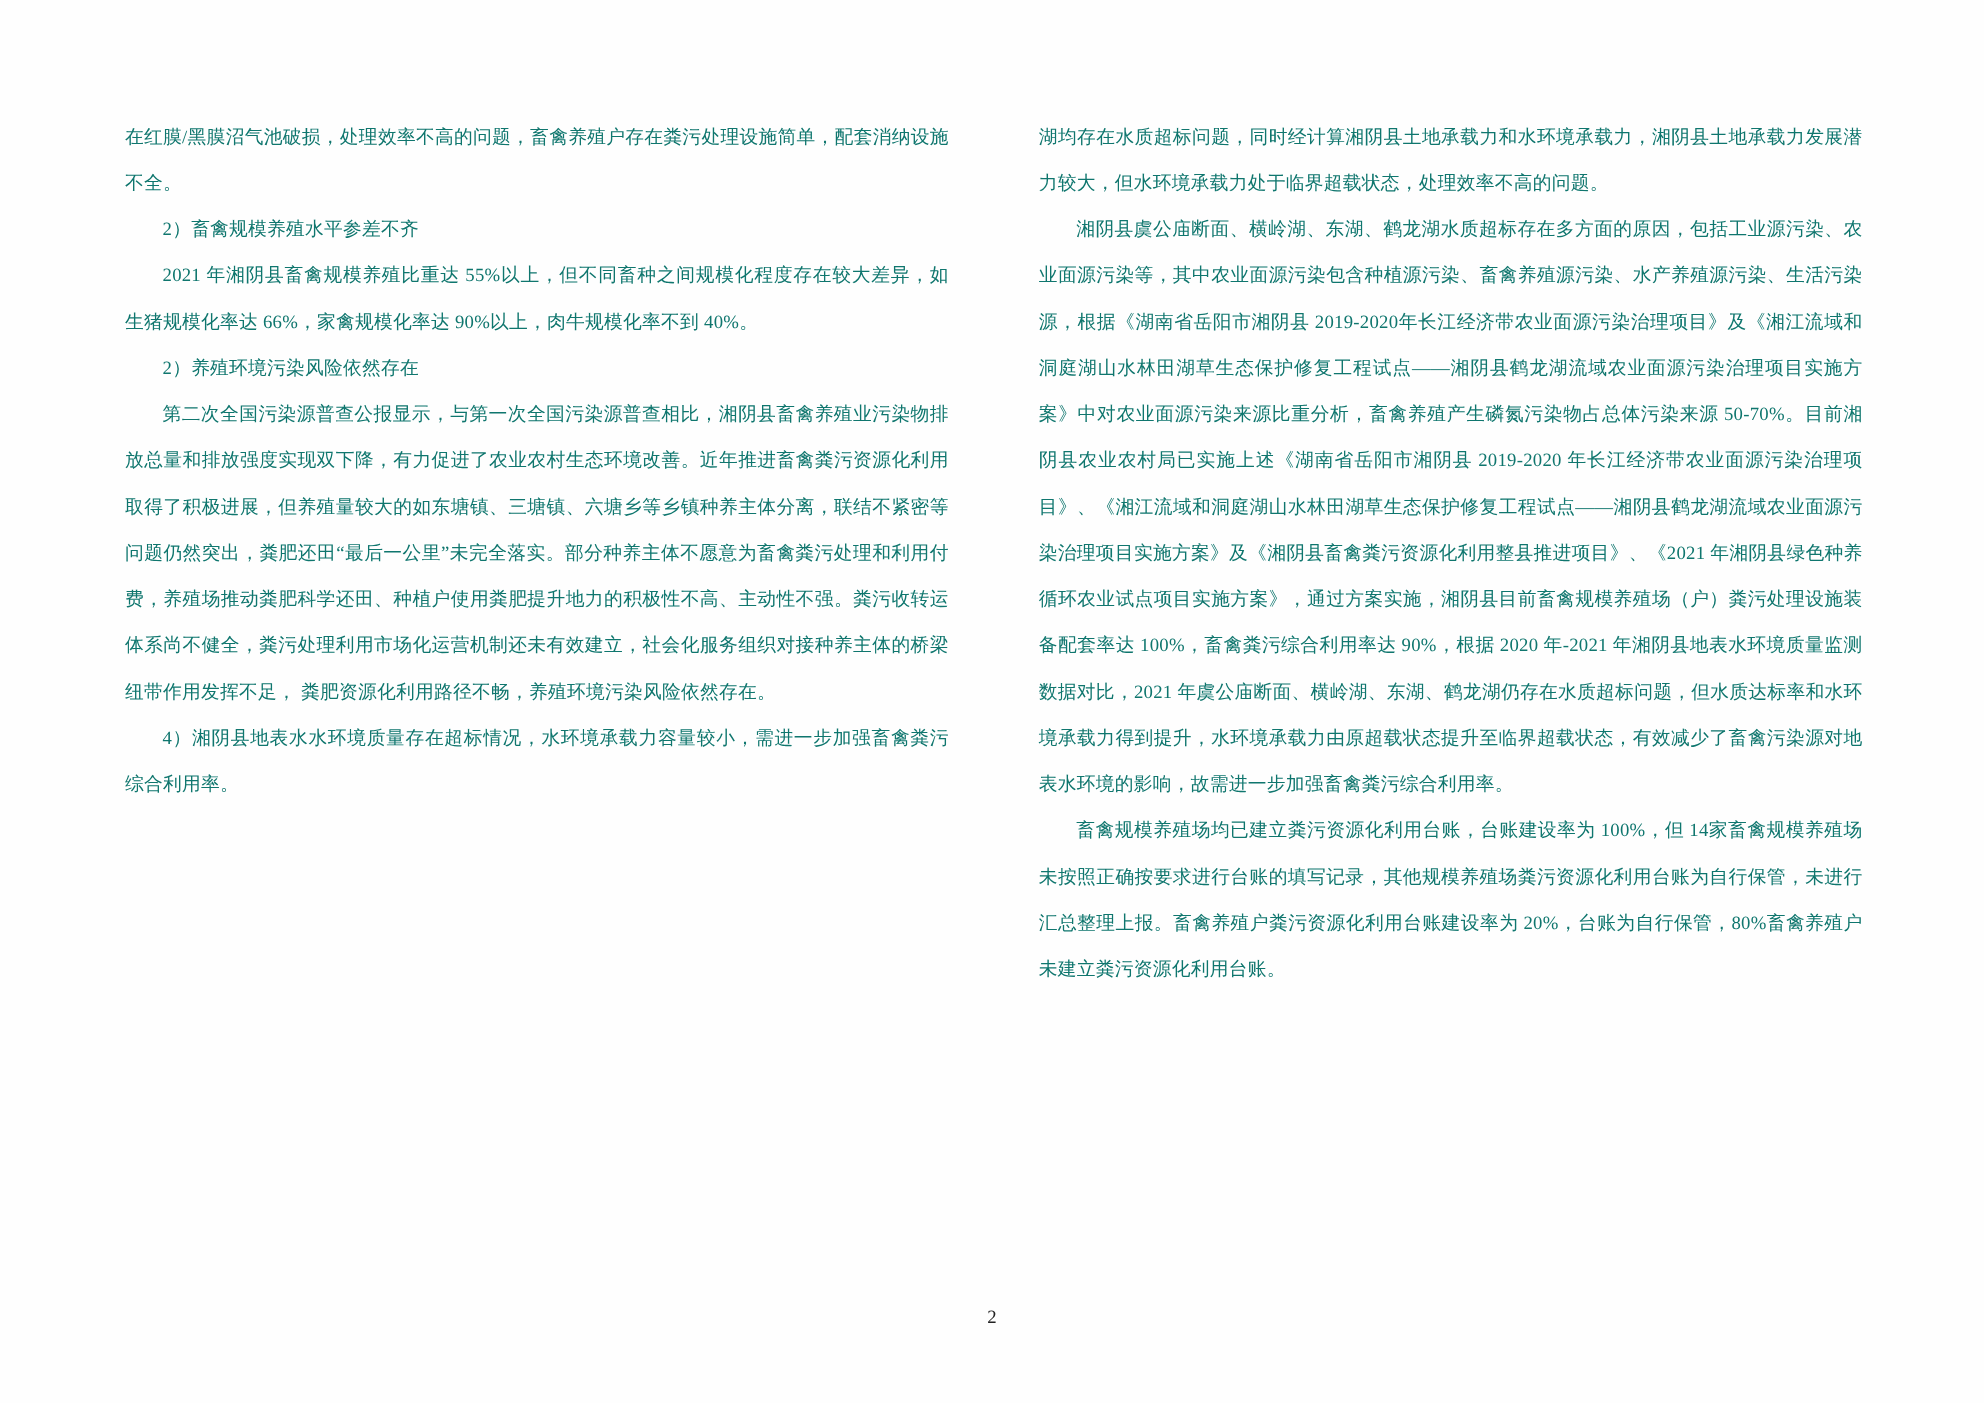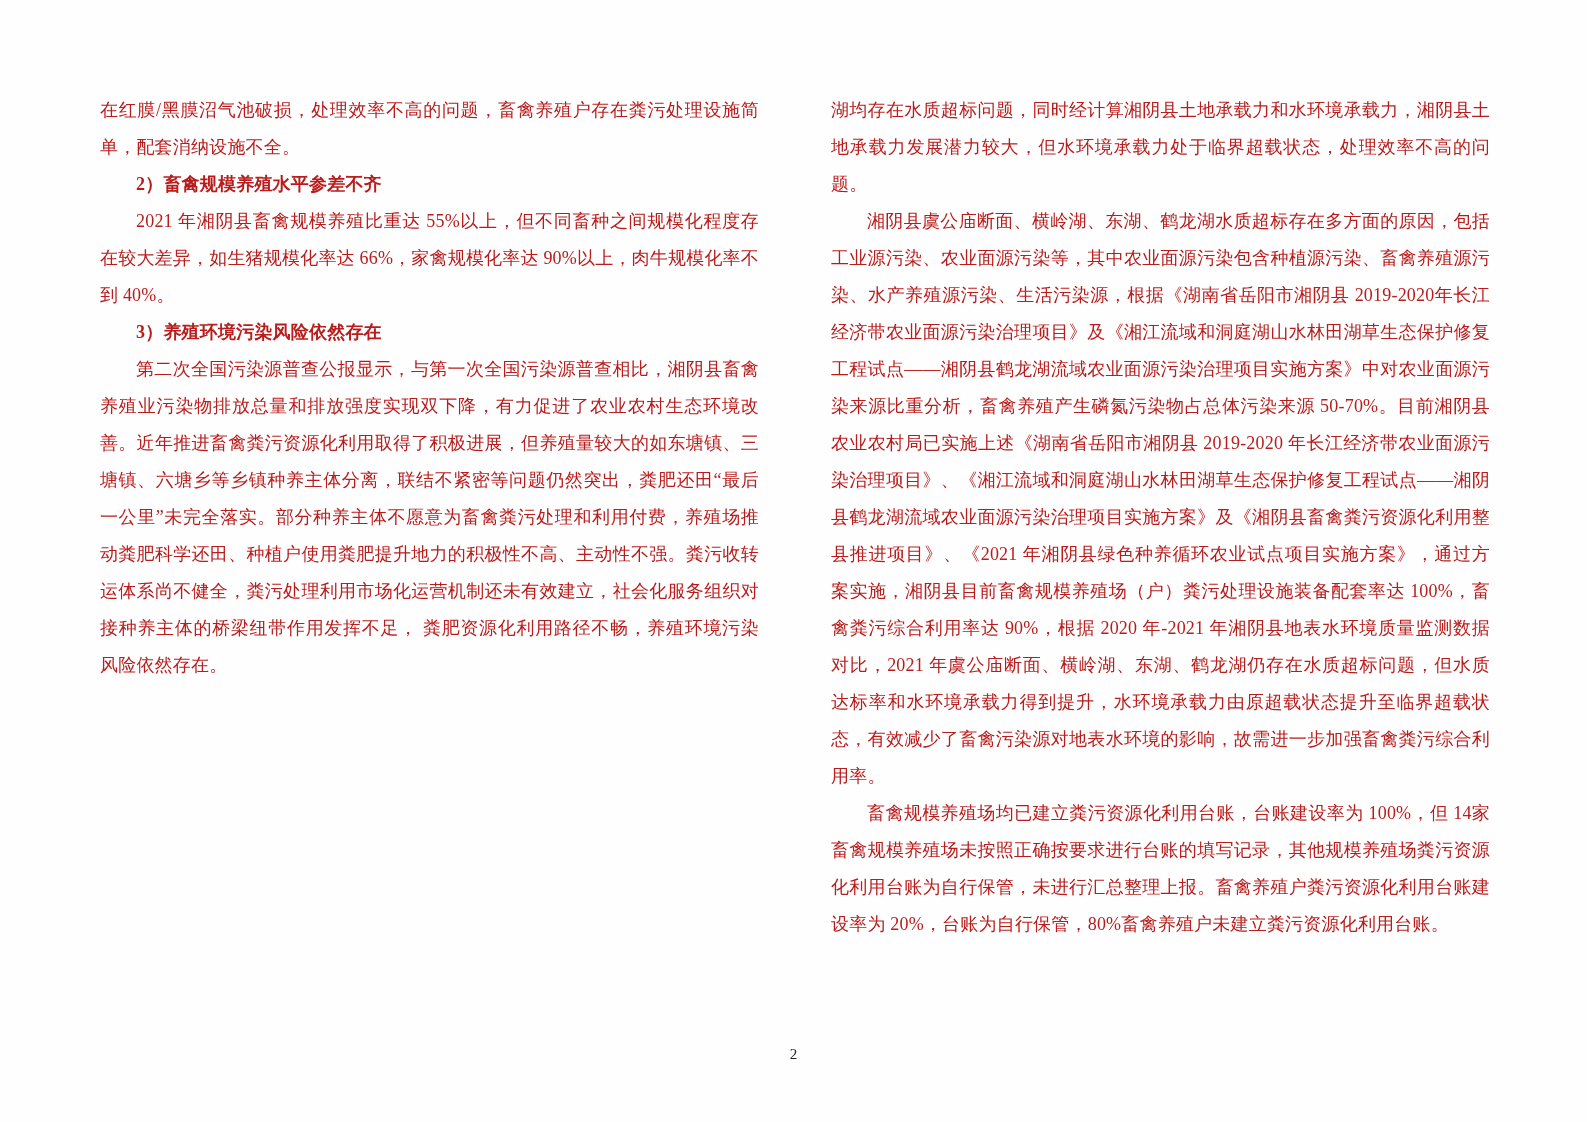--- a/index.html
+++ b/index.html
@@ -35,12 +35,12 @@
   }
   p {
     margin: 0 0 0 0;
-    font-size: 18px;
+    font-size: 15px;
     line-height: 37px;
     text-align: justify;
     text-justify: inter-ideograph;
     letter-spacing: 0.2px;
-    color: #b91c1c;
+    color: #0f766e;
   }
   p.indent {
     text-indent: 2em;

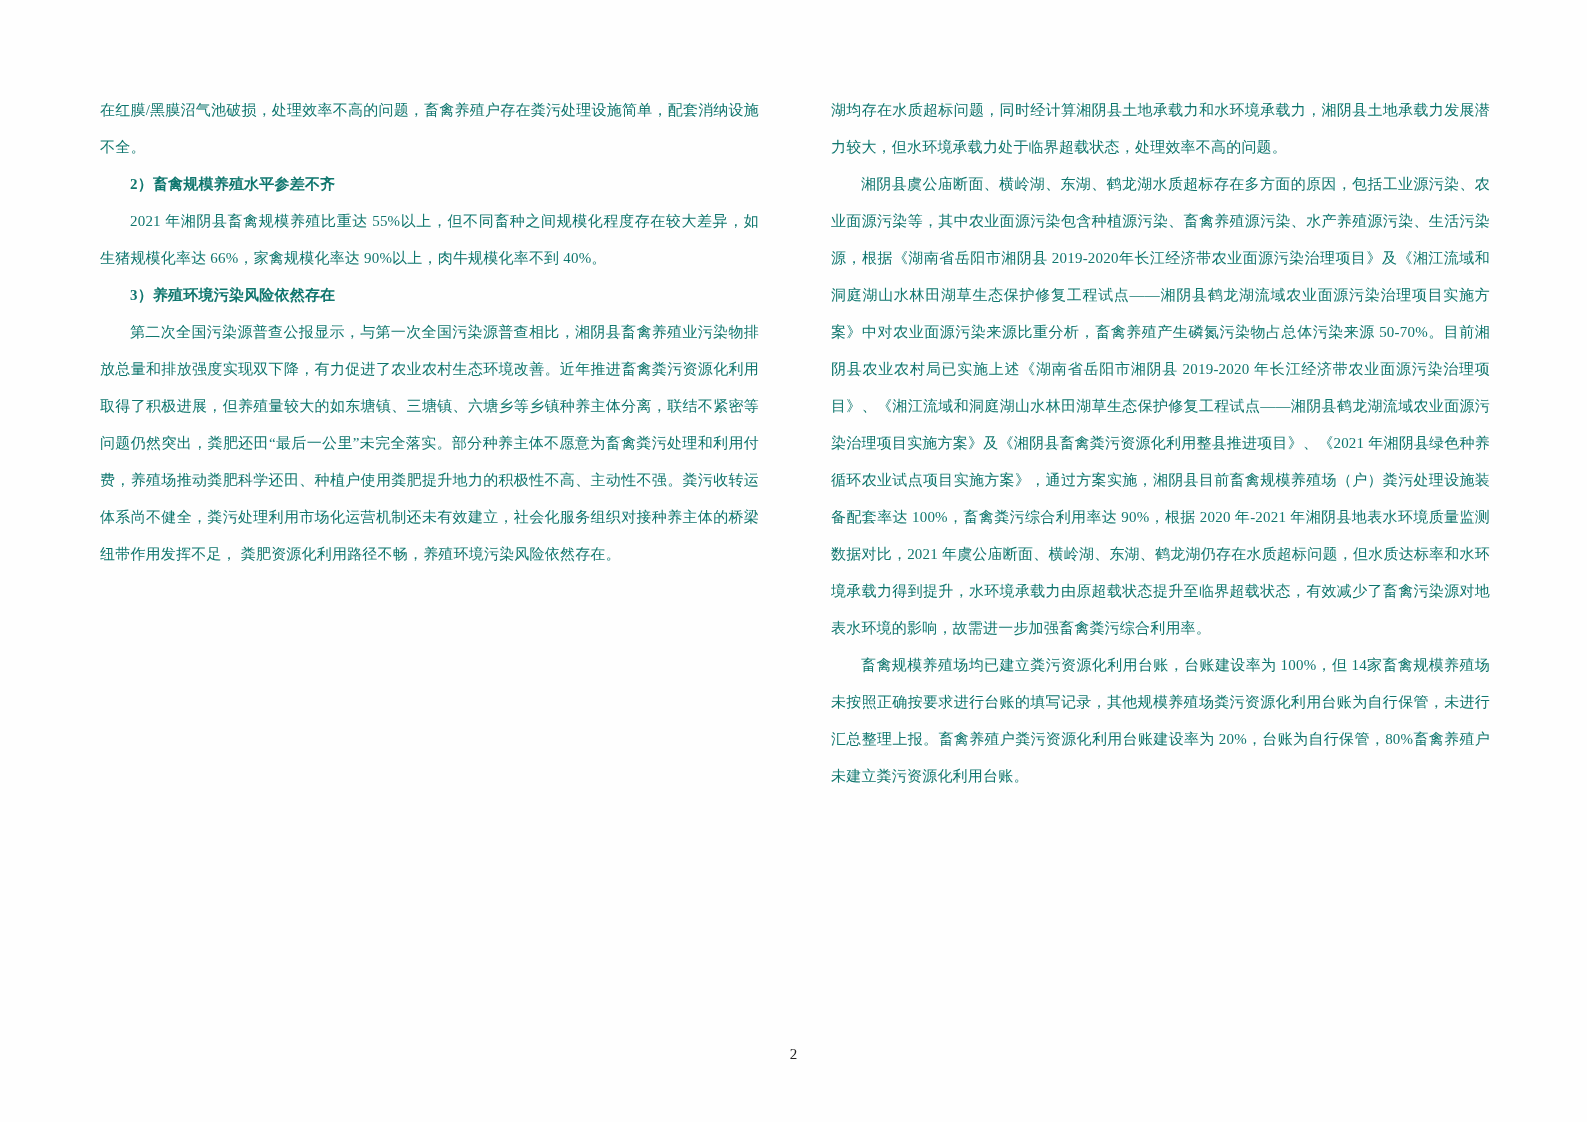--- a/index.html
+++ b/index.html
@@ -46,7 +46,7 @@
     text-indent: 2em;
   }
   p.heading {
-    font-weight: bold;
+    font-weight: normal;
     text-indent: 2em;
   }
   .footer-num {

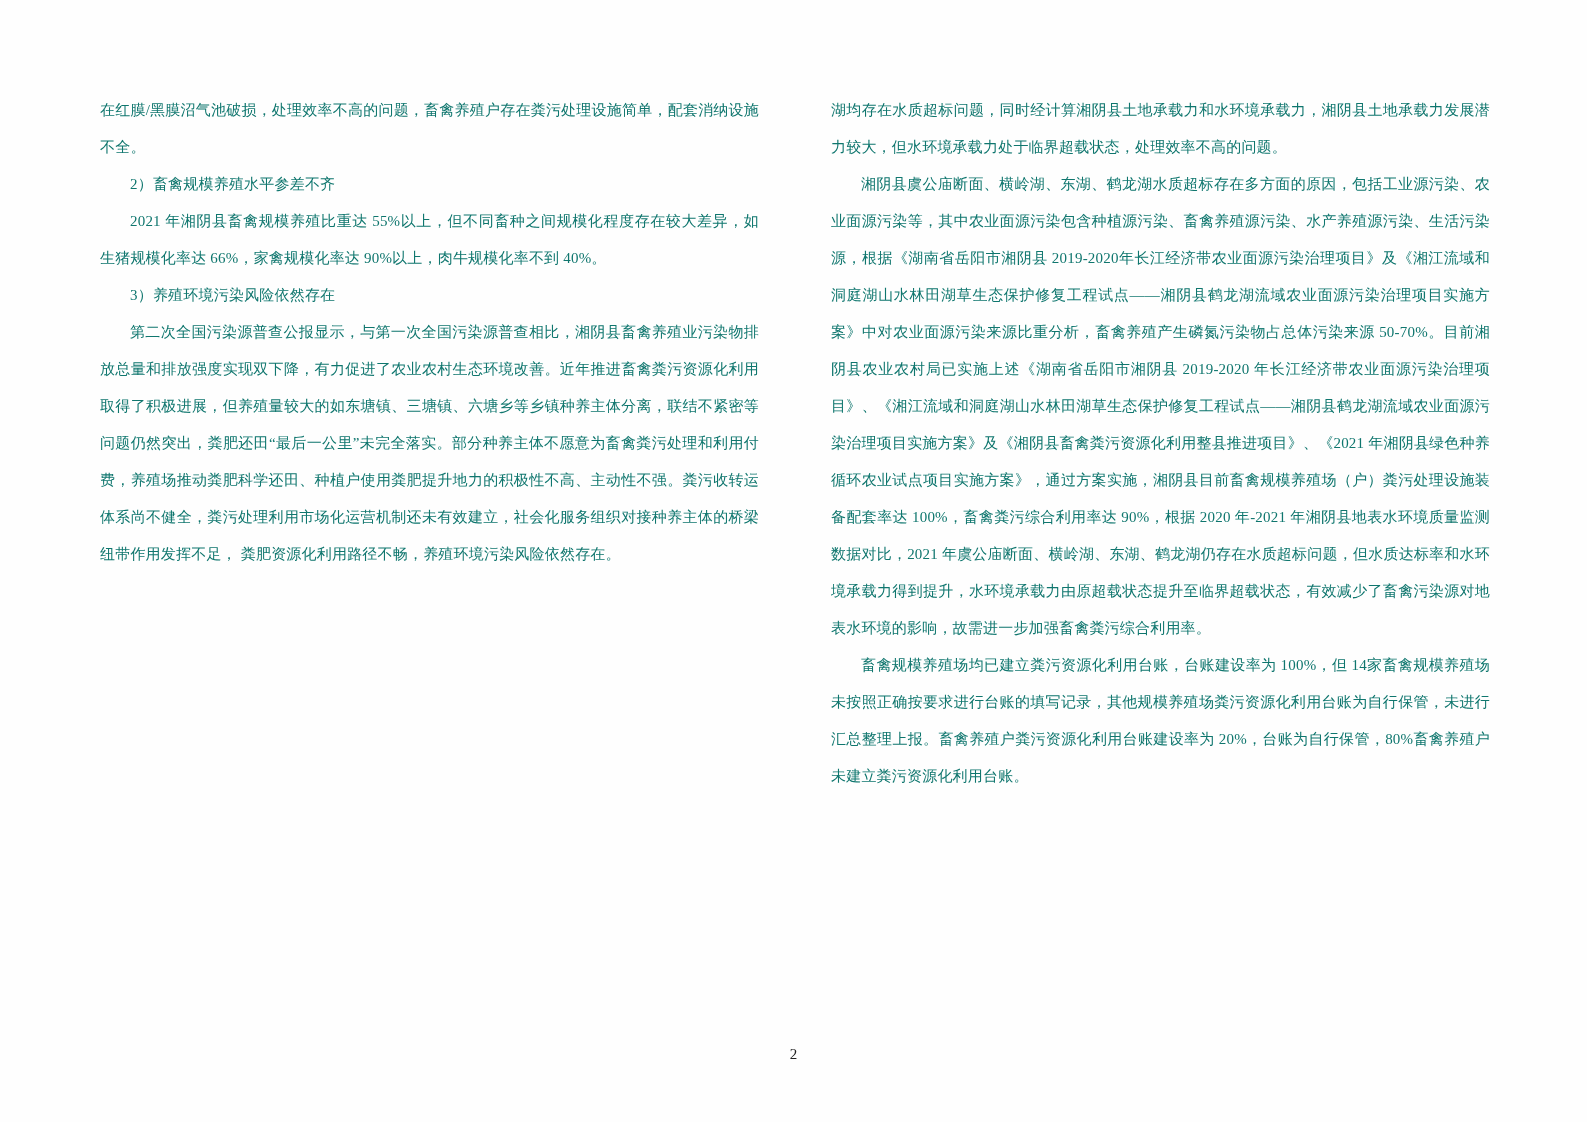--- a/index.html
+++ b/index.html
@@ -70,7 +70,7 @@
       <p>在红膜/黑膜沼气池破损，处理效率不高的问题，畜禽养殖户存在粪污处理设施简单，配套消纳设施不全。</p>
       <p class="heading">2）畜禽规模养殖水平参差不齐</p>
       <p class="indent">2021 年湘阴县畜禽规模养殖比重达 55%以上，但不同畜种之间规模化程度存在较大差异，如生猪规模化率达 66%，家禽规模化率达 90%以上，肉牛规模化率不到 40%。</p>
-      <p class="heading">3）养殖环境污染风险依然存在</p>
+      <p class="heading">2）养殖环境污染风险依然存在</p>
       <p class="indent">第二次全国污染源普查公报显示，与第一次全国污染源普查相比，湘阴县畜禽养殖业污染物排放总量和排放强度实现双下降，有力促进了农业农村生态环境改善。近年推进畜禽粪污资源化利用取得了积极进展，但养殖量较大的如东塘镇、三塘镇、六塘乡等乡镇种养主体分离，联结不紧密等问题仍然突出，粪肥还田“最后一公里”未完全落实。部分种养主体不愿意为畜禽粪污处理和利用付费，养殖场推动粪肥科学还田、种植户使用粪肥提升地力的积极性不高、主动性不强。粪污收转运体系尚不健全，粪污处理利用市场化运营机制还未有效建立，社会化服务组织对接种养主体的桥梁纽带作用发挥不足， 粪肥资源化利用路径不畅，养殖环境污染风险依然存在。</p>
     </div>
 

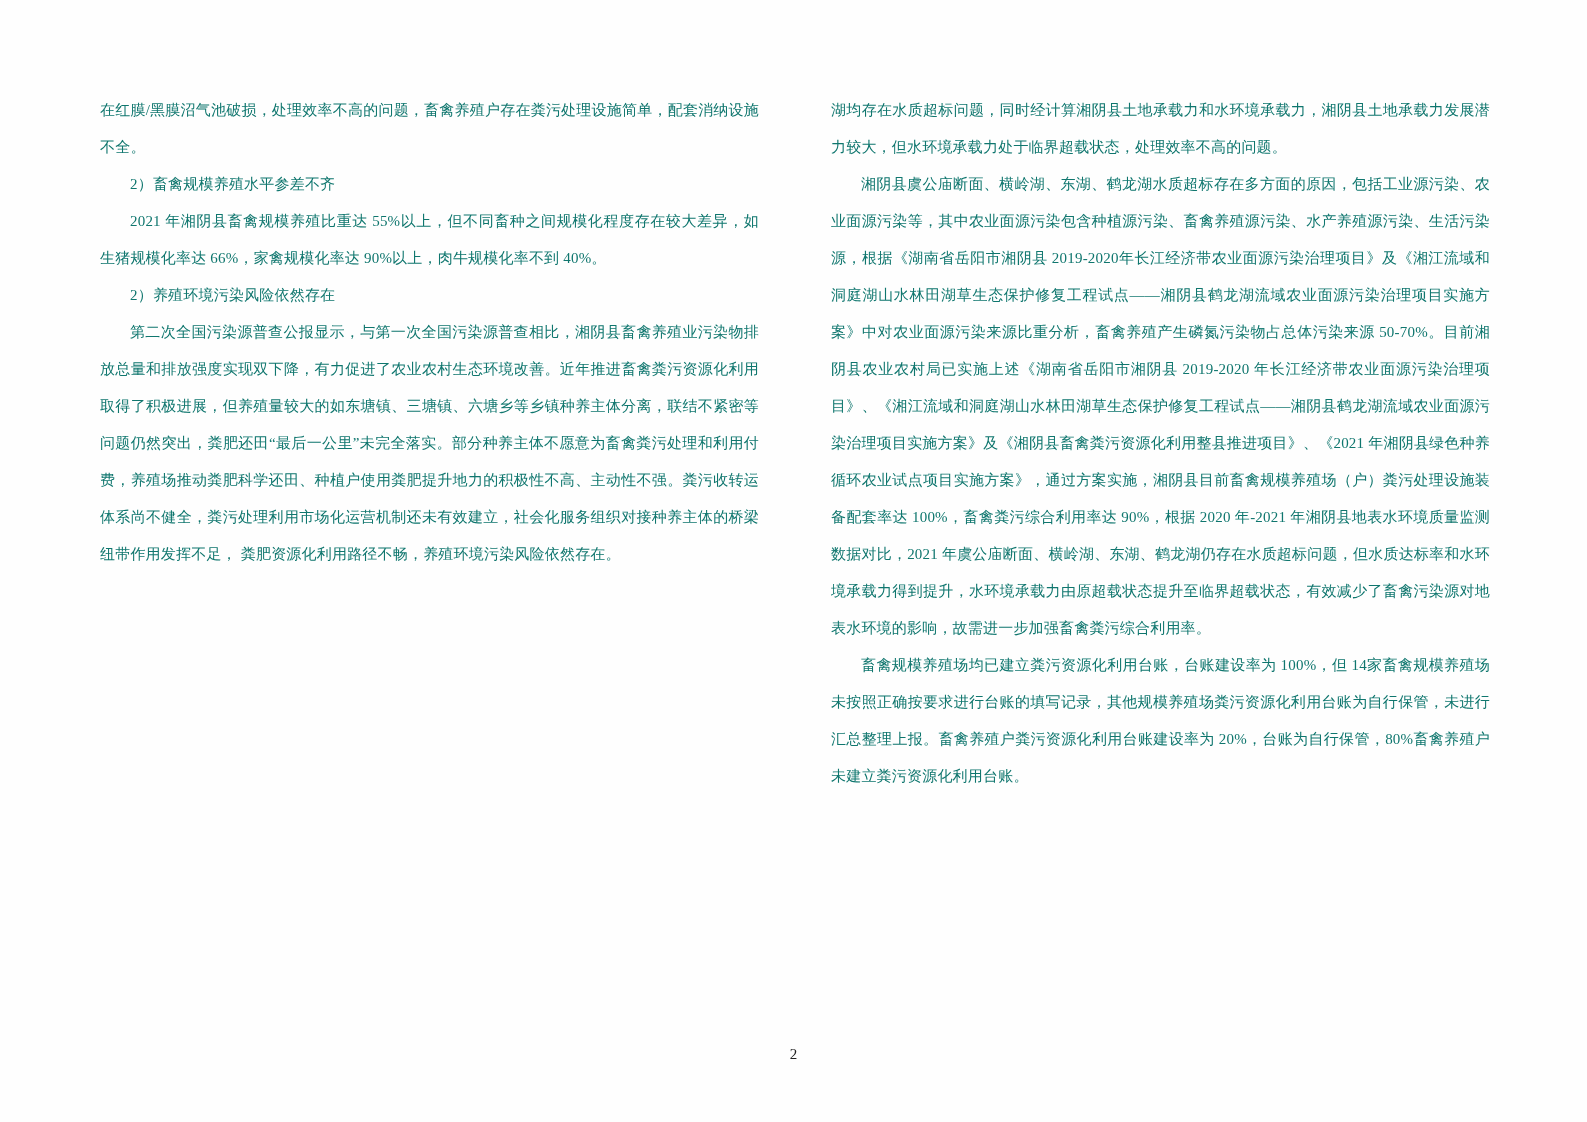--- a/index.html
+++ b/index.html
@@ -72,6 +72,7 @@
       <p class="indent">2021 年湘阴县畜禽规模养殖比重达 55%以上，但不同畜种之间规模化程度存在较大差异，如生猪规模化率达 66%，家禽规模化率达 90%以上，肉牛规模化率不到 40%。</p>
       <p class="heading">2）养殖环境污染风险依然存在</p>
       <p class="indent">第二次全国污染源普查公报显示，与第一次全国污染源普查相比，湘阴县畜禽养殖业污染物排放总量和排放强度实现双下降，有力促进了农业农村生态环境改善。近年推进畜禽粪污资源化利用取得了积极进展，但养殖量较大的如东塘镇、三塘镇、六塘乡等乡镇种养主体分离，联结不紧密等问题仍然突出，粪肥还田“最后一公里”未完全落实。部分种养主体不愿意为畜禽粪污处理和利用付费，养殖场推动粪肥科学还田、种植户使用粪肥提升地力的积极性不高、主动性不强。粪污收转运体系尚不健全，粪污处理利用市场化运营机制还未有效建立，社会化服务组织对接种养主体的桥梁纽带作用发挥不足， 粪肥资源化利用路径不畅，养殖环境污染风险依然存在。</p>
+      <p class="heading">4）湘阴县地表水水环境质量存在超标情况，水环境承载力容量较小，需进一步加强畜禽粪污综合利用率。</p>
     </div>
 
     <div class="col">

